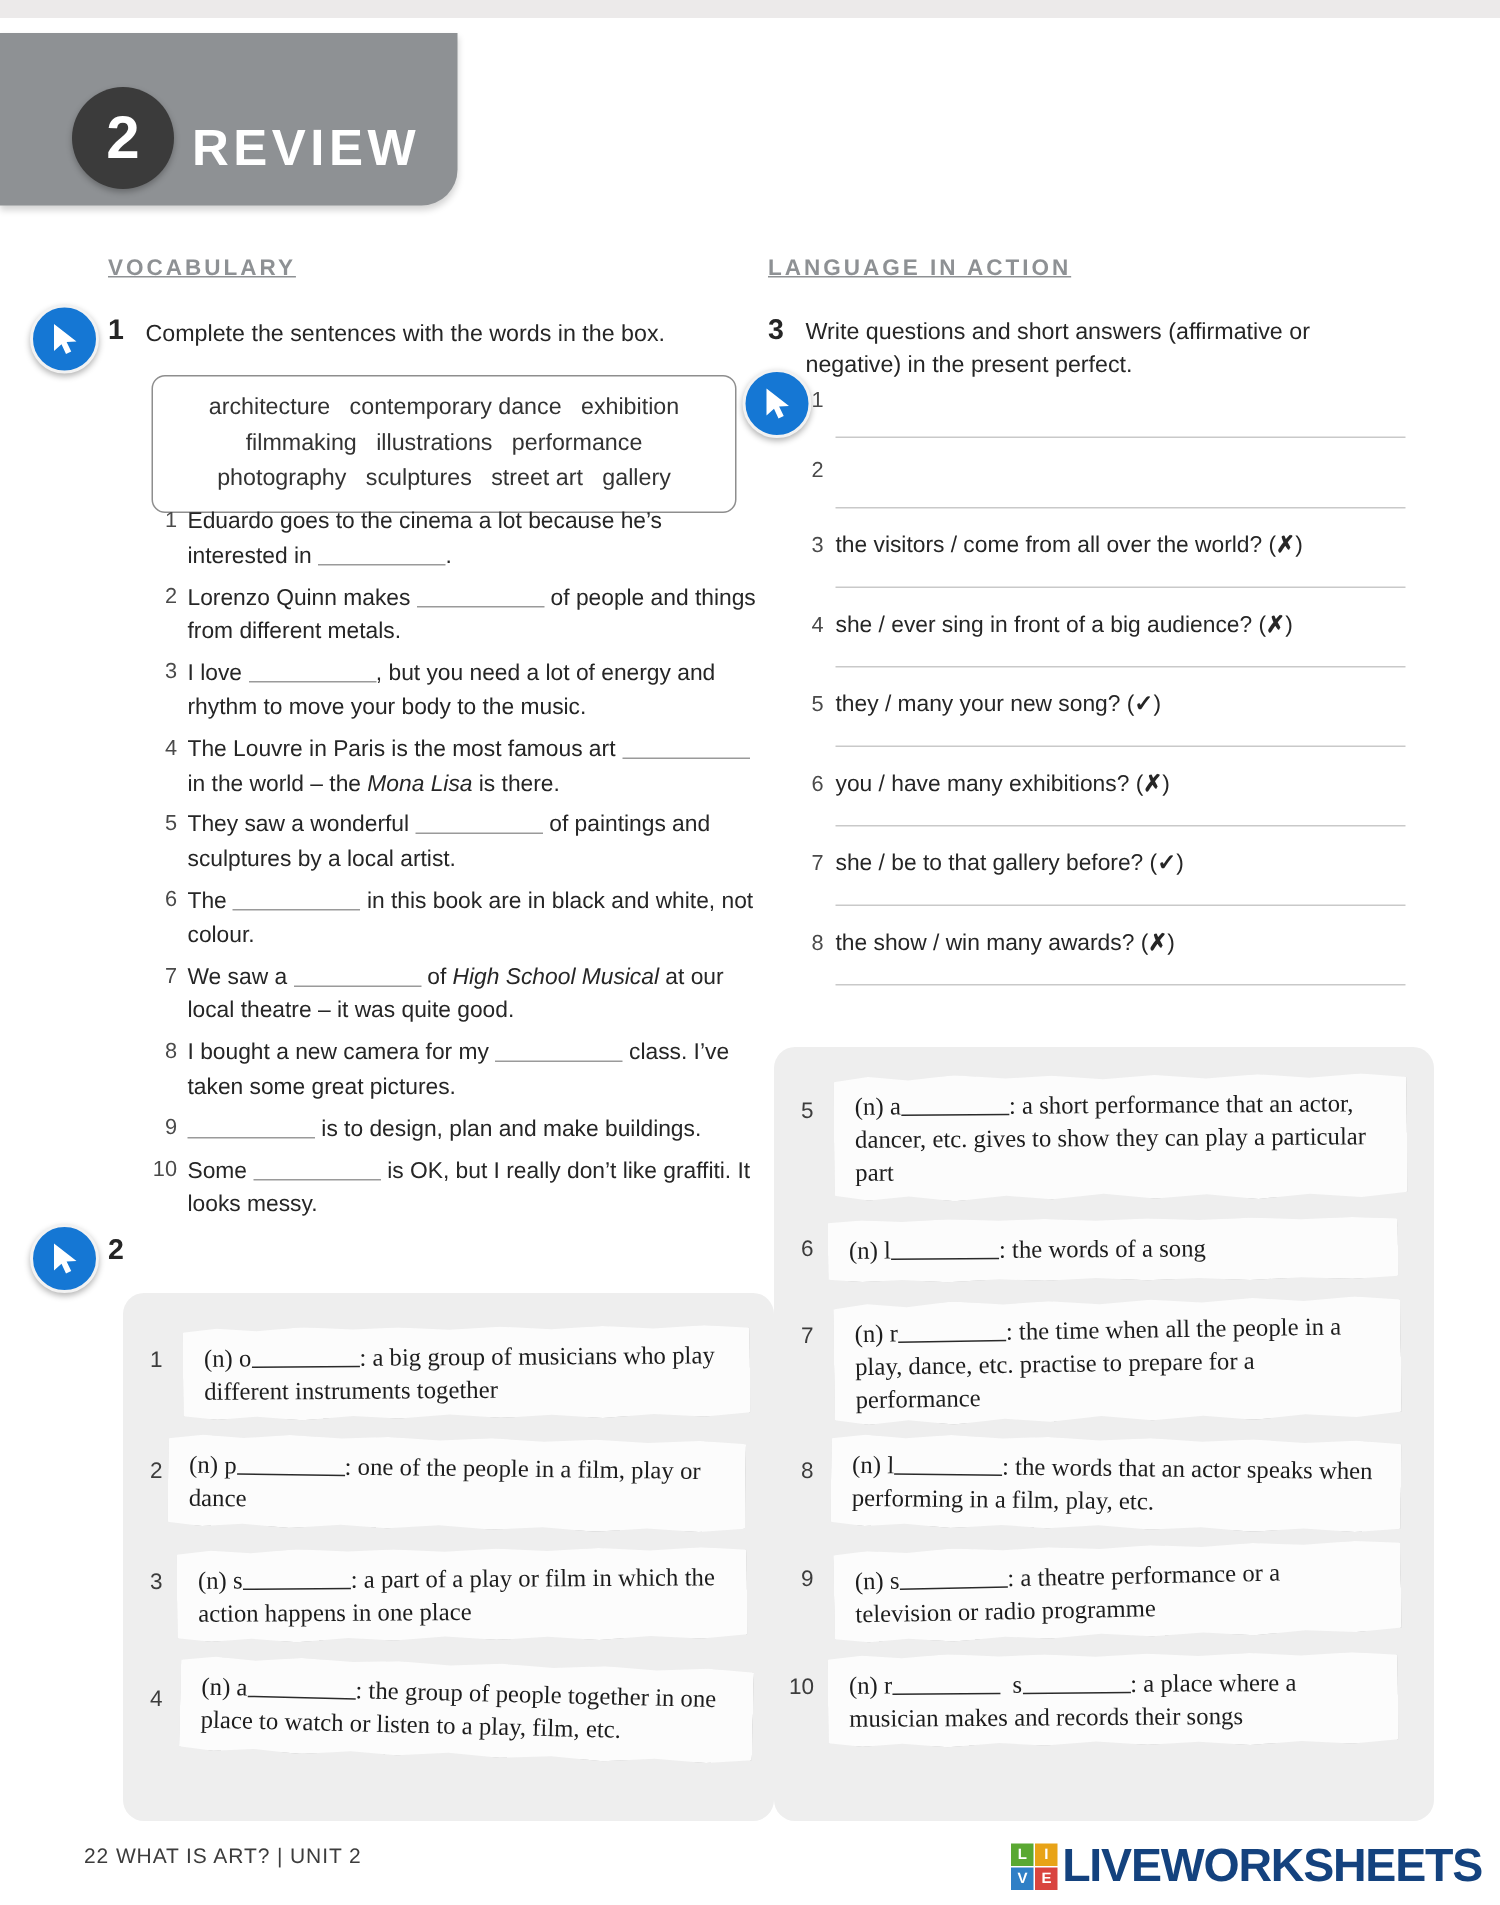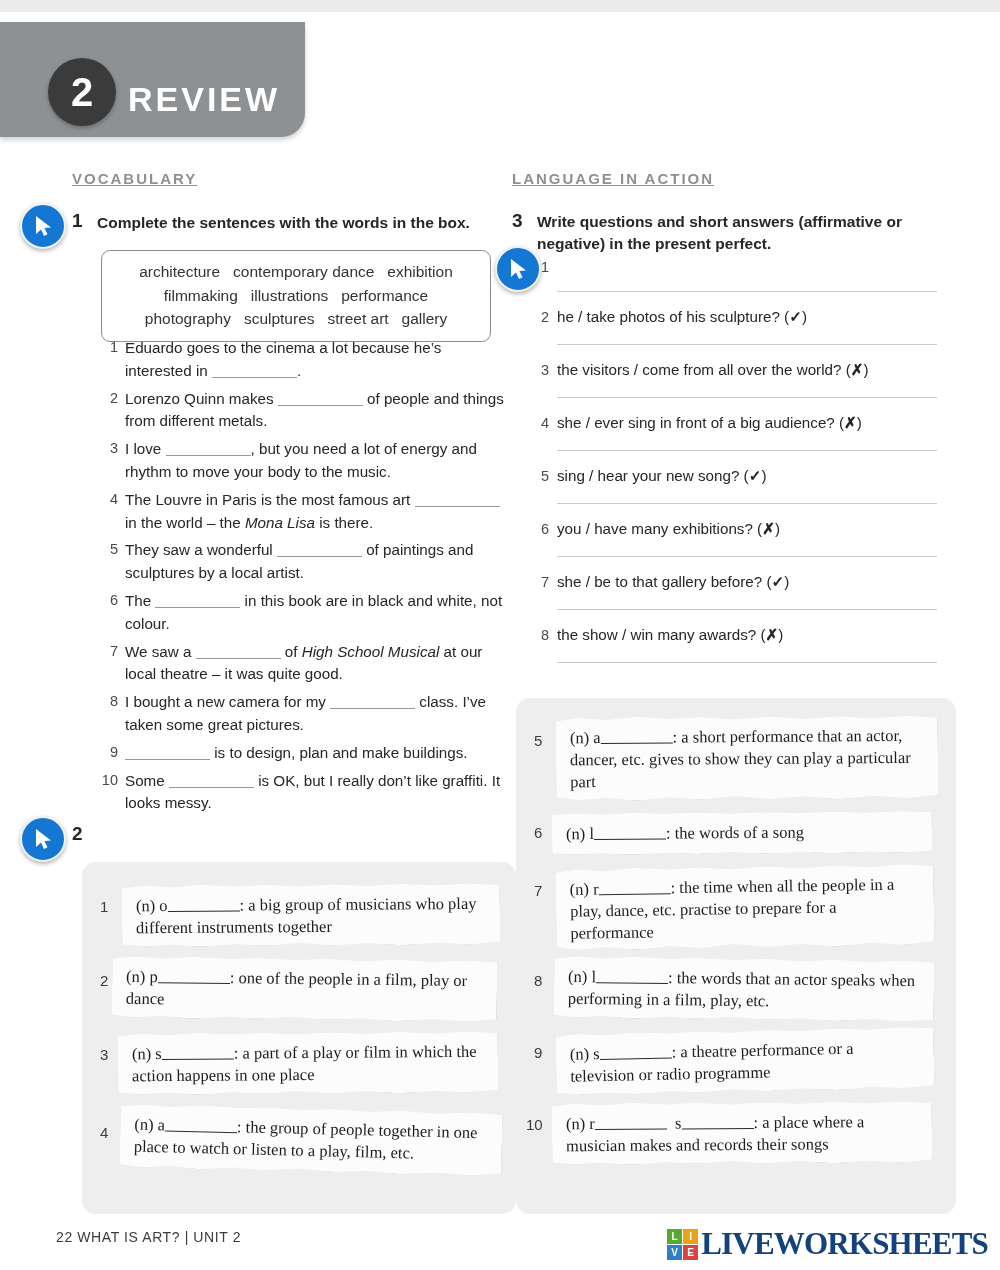--- a/index.html
+++ b/index.html
@@ -97,7 +97,7 @@
   .ex-title {
     position: absolute;
     font-size: 15.5px;
-    font-weight: bold;
+    font-weight: normal;
     color: #262626;
     line-height: 1.42;
   }

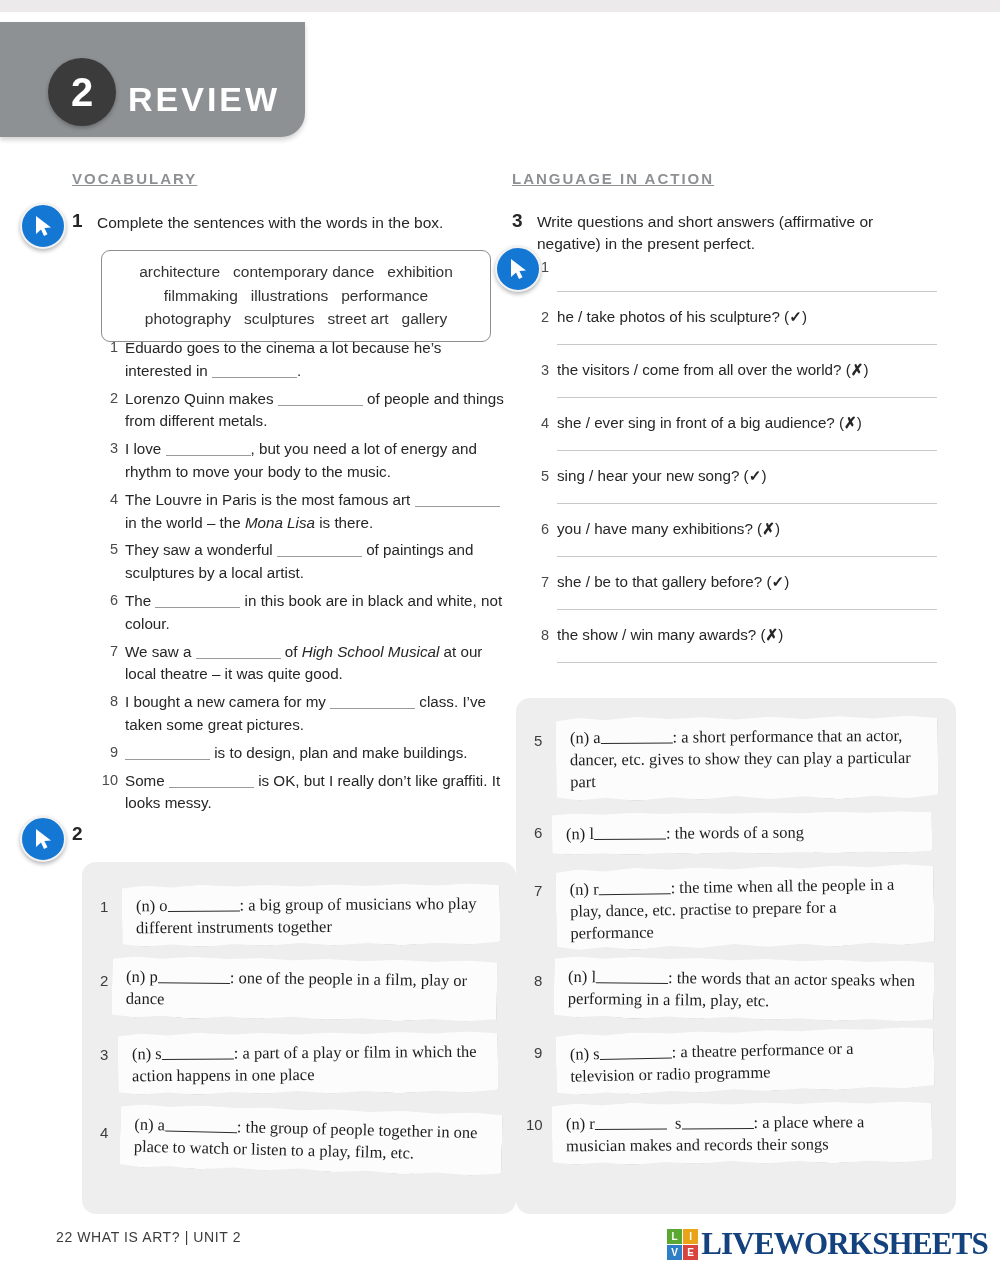--- a/index.html
+++ b/index.html
@@ -413,7 +413,6 @@
     <div class="arow">
       <div class="line1">
         <div class="an">2</div>
-        <div class="at"><span>he / take photos of his sculpture? (</span><span class="mark">✓</span><span>)</span></div>
       </div>
       <div class="answer-rule"></div>
     </div>

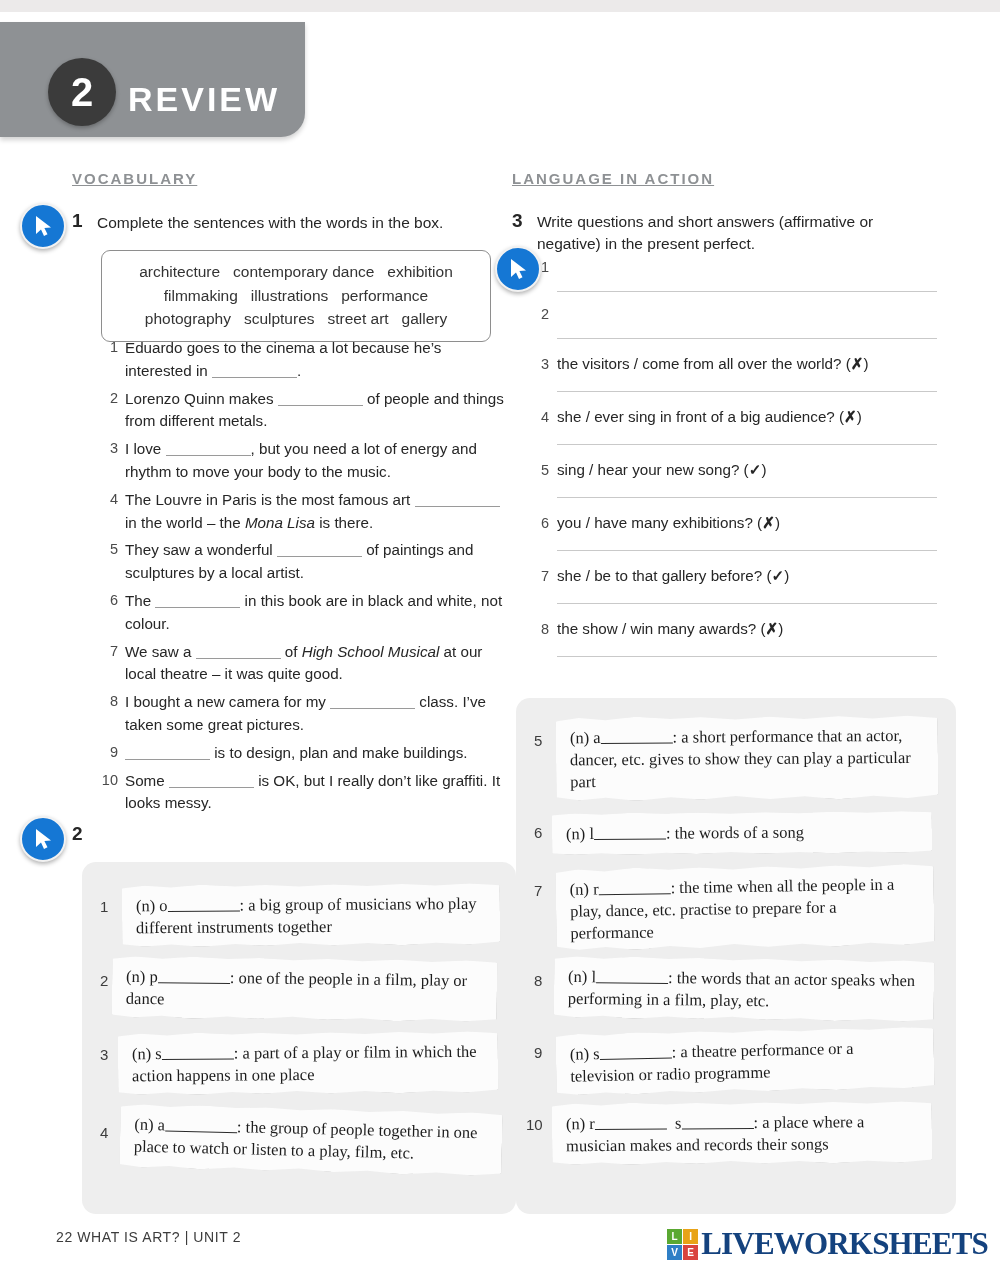--- a/index.html
+++ b/index.html
@@ -436,7 +436,7 @@
     <div class="arow">
       <div class="line1">
         <div class="an">5</div>
-        <div class="at"><span>sing / hear your new song? (</span><span class="mark">✓</span><span>)</span></div>
+        <div class="at"><span>they / many your new song? (</span><span class="mark">✓</span><span>)</span></div>
       </div>
       <div class="answer-rule"></div>
     </div>

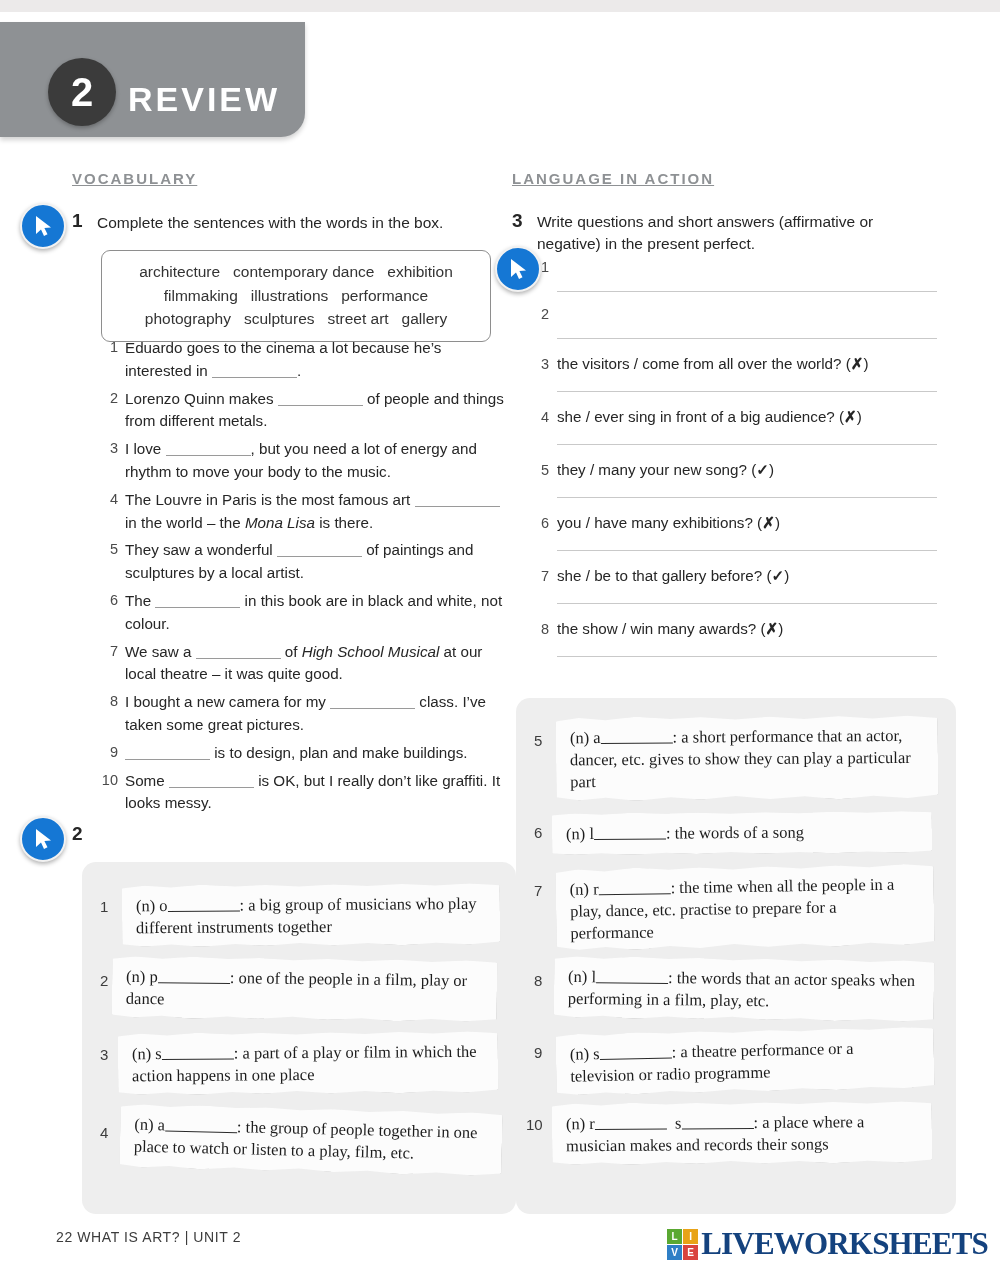--- a/index.html
+++ b/index.html
@@ -260,7 +260,7 @@
     font-weight: bold;
     color: #14427e;
     letter-spacing: -0.8px;
-    font-family: Liberation Serif, serif;
+    font-family: Liberation Sans, sans-serif;
   }
 </style>
 </head>

